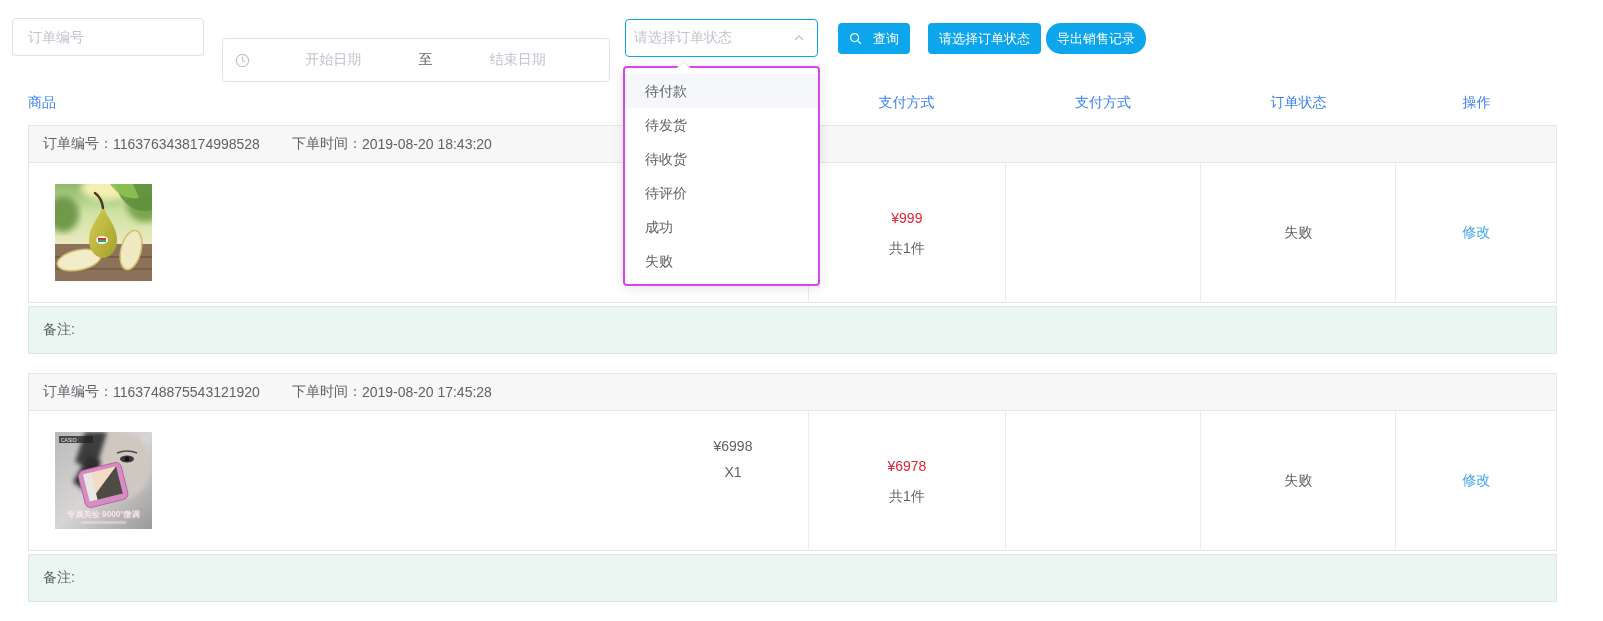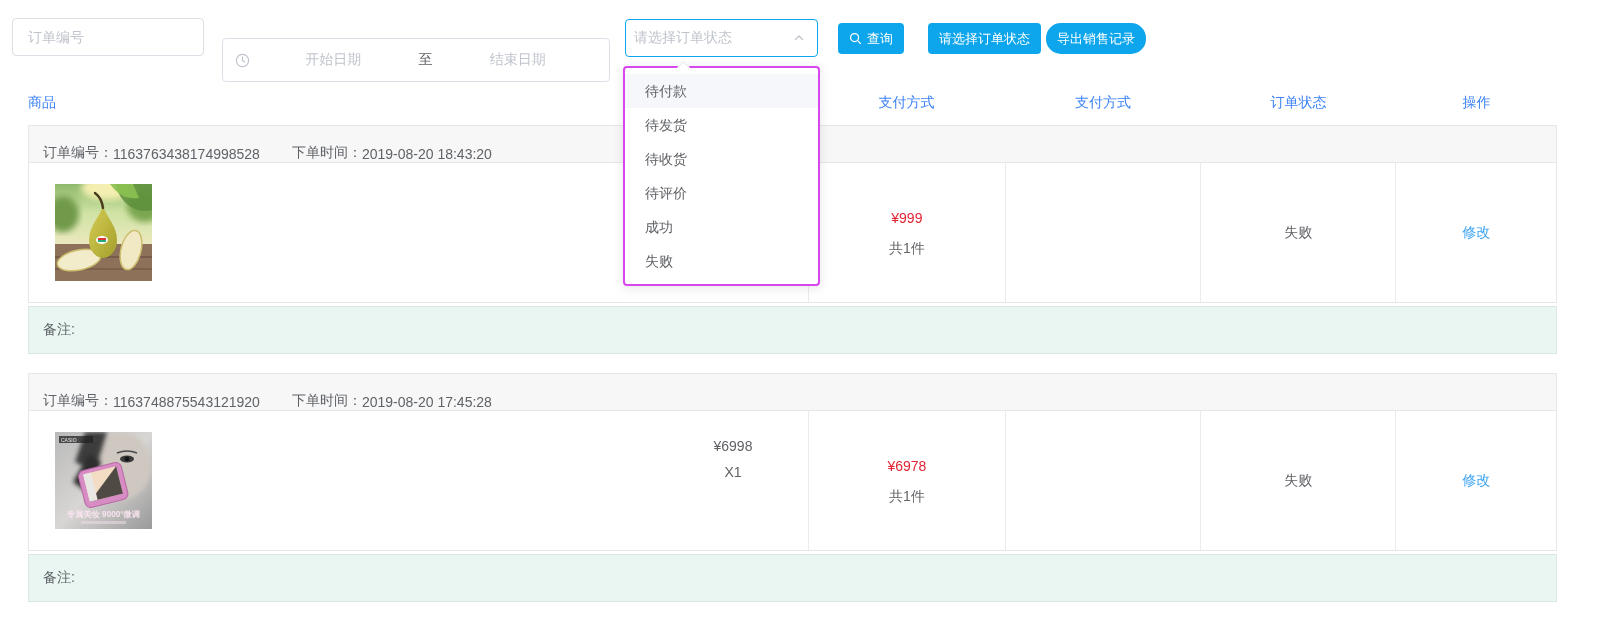--- a/index.html
+++ b/index.html
@@ -35,7 +35,7 @@
   .btn {
     position:absolute; top:23px; height:31px; border:none; border-radius:4px;
     background:#0da5ec; color:#fff; font-size:13px; padding:0 11px;
-    display:flex; align-items:center; justify-content:center; gap:5px;
+    display:flex; align-items:center; justify-content:center; gap:11px;
     cursor:pointer; font-family:inherit; white-space:nowrap;
   }
   .btn-search { left:838px; }

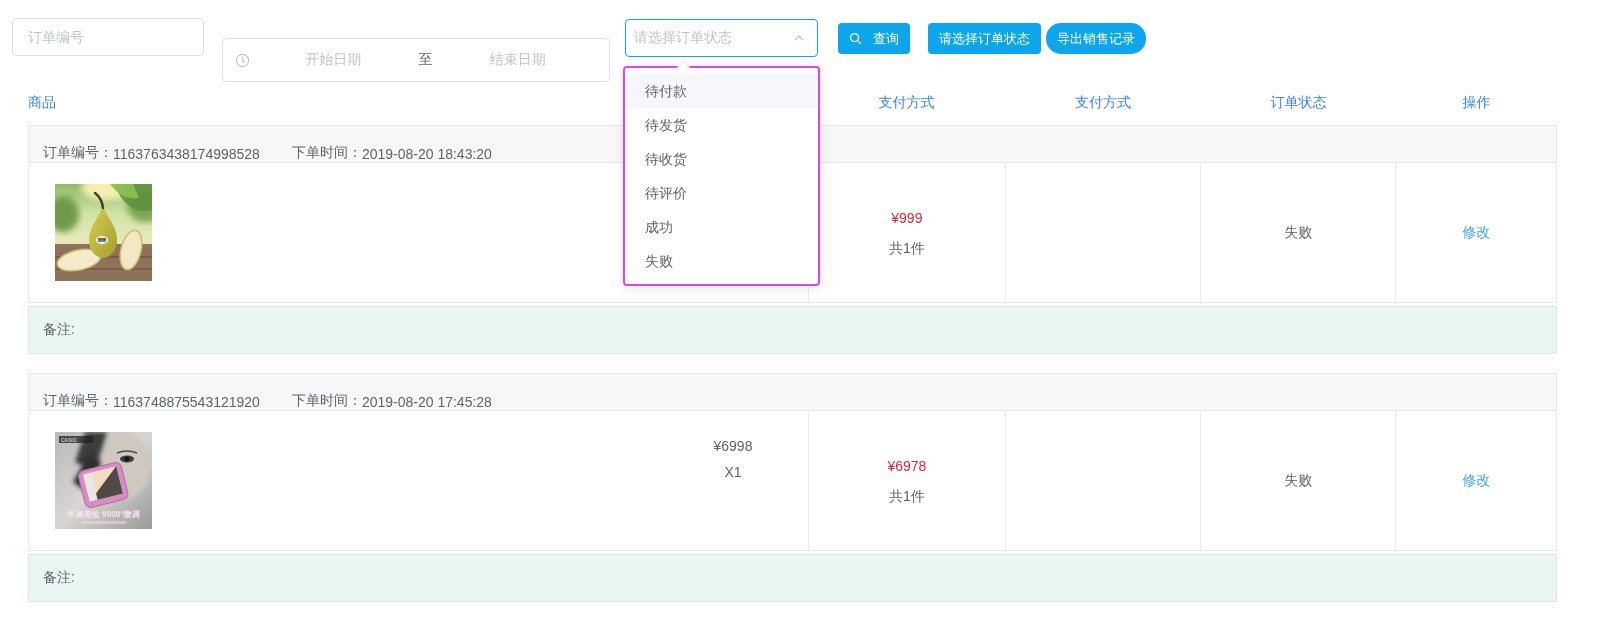--- a/index.html
+++ b/index.html
@@ -66,7 +66,7 @@
   .order-bar {
     position:absolute; left:28px; width:1529px; height:38px;
     background:#f7f7f7; border:1px solid #e7e7e7;
-    display:flex; align-items:flex-end; padding-left:14px; color:#5f6368;
+    display:flex; align-items:center; padding-left:14px; color:#5f6368;
   }
   .order-bar .gap { width:32px; }
   .prow {

